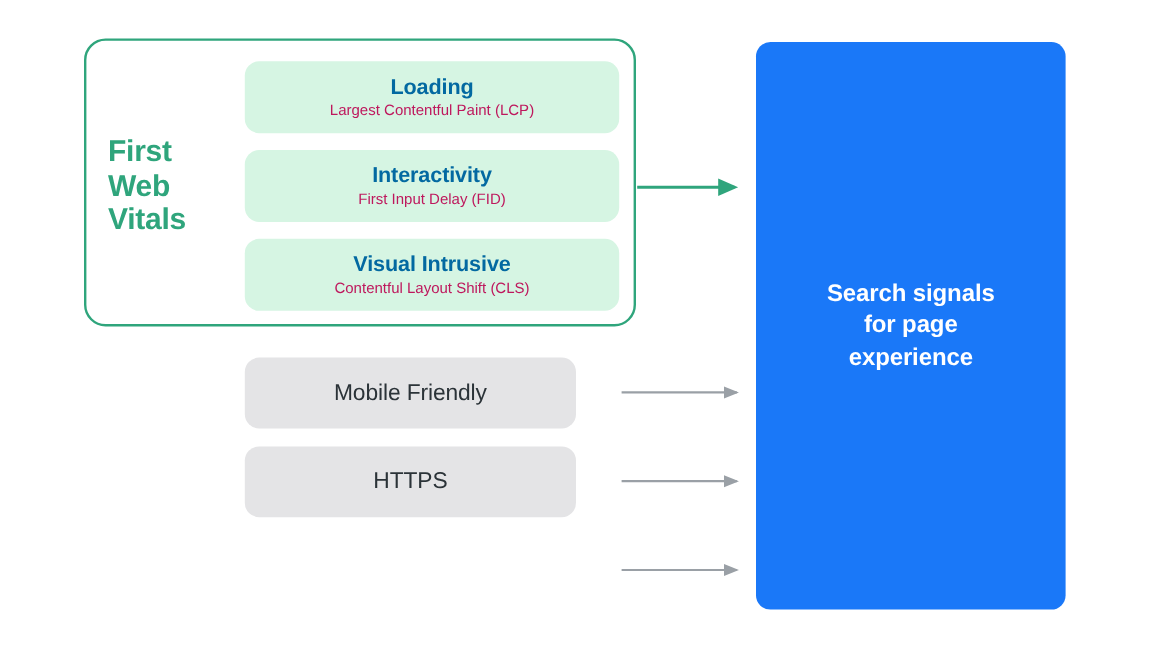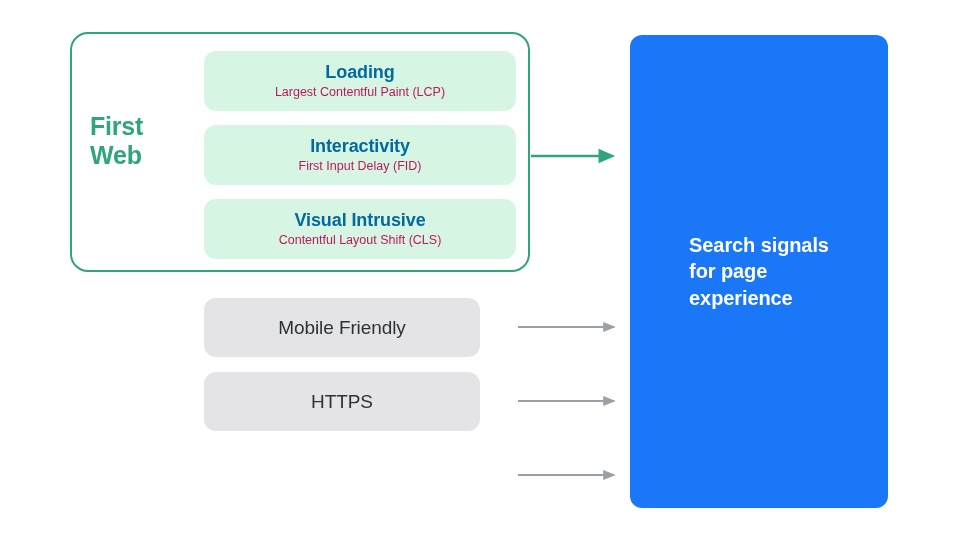--- a/index.html
+++ b/index.html
@@ -148,6 +148,7 @@
   <div class="cwv-label">
     <div>First</div>
     <div>Web</div>
+    <div>Vitals</div>
   </div>
 
   <div class="pill pill-1">

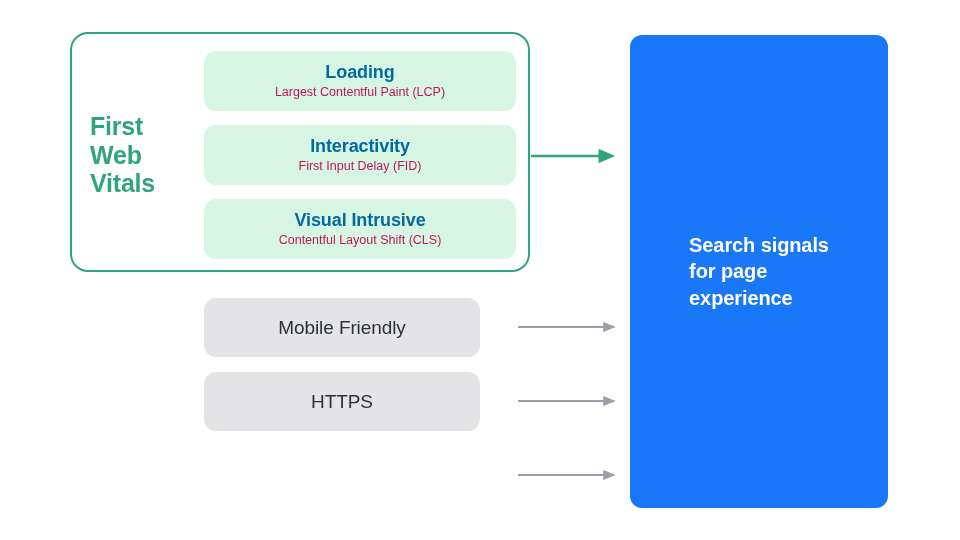--- a/index.html
+++ b/index.html
@@ -123,7 +123,7 @@
     font-size: 20px;
     font-weight: bold;
     line-height: 1.32;
-    text-align: left;
+    text-align: center;
     letter-spacing: -0.1px;
     white-space: pre-line;
   }

